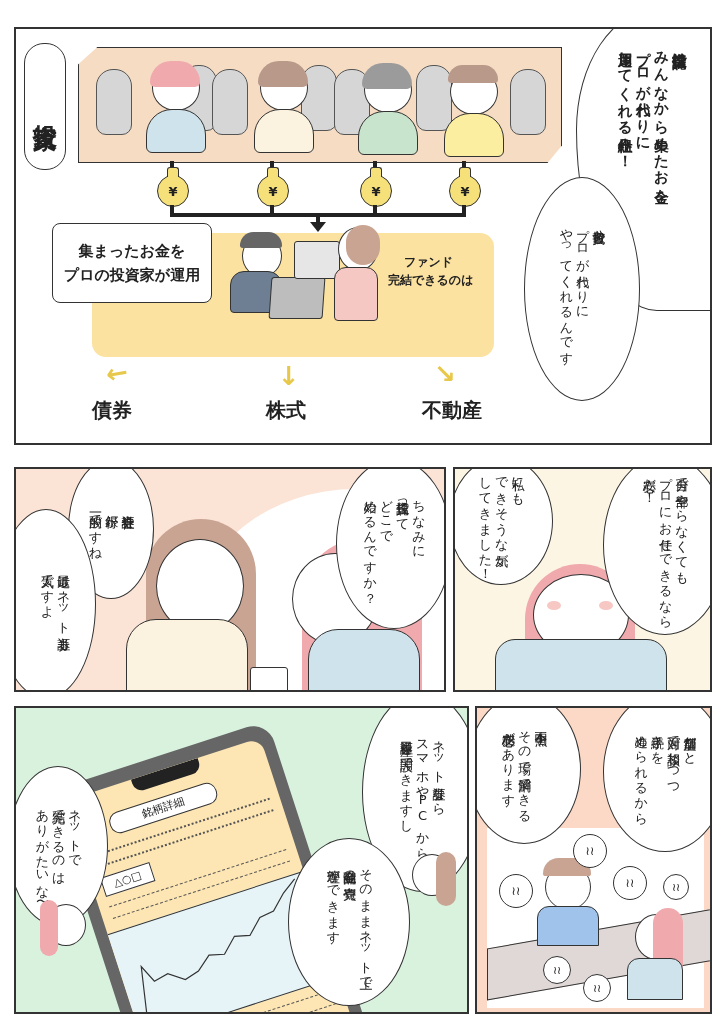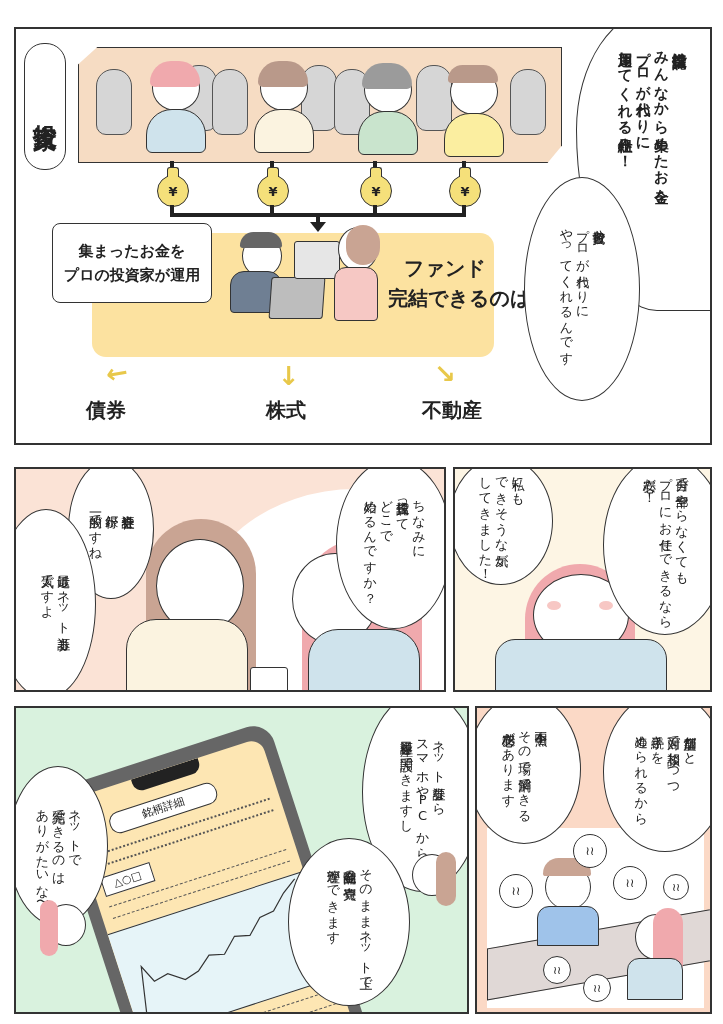--- a/index.html
+++ b/index.html
@@ -24,7 +24,7 @@
   .line-h{position:absolute;height:4px;background:#222;}
   .fund-box{position:absolute;left:76px;top:204px;width:402px;height:124px;background:#fce2a0;border-radius:14px;}
   .collect-note{position:absolute;left:36px;top:194px;width:158px;height:78px;background:#fff;border:1.5px solid #333;border-radius:8px;display:flex;flex-direction:column;align-items:center;justify-content:center;font-size:15px;font-weight:bold;line-height:1.6;}
-  .fund-mgr{position:absolute;left:372px;top:224px;font-size:20px;font-weight:bold;line-height:1.5;}
+  .fund-mgr{position:absolute;left:372px;top:224px;font-size:12px;font-weight:bold;line-height:1.5;}
   .various{position:absolute;left:120px;top:296px;font-size:18px;font-weight:bold;letter-spacing:9px;}
   .target{position:absolute;top:368px;font-size:20px;font-weight:bold;}
   .target .dot{position:absolute;left:6px;top:12px;width:34px;height:34px;border-radius:50%;background:#d8e9f0;z-index:-1;}

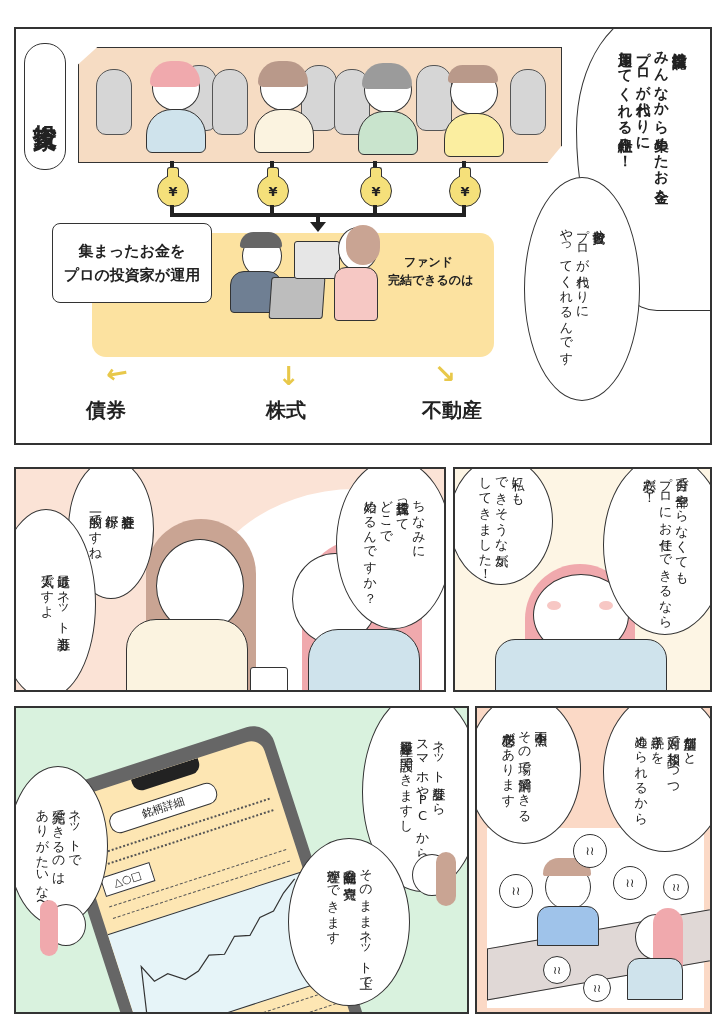--- a/index.html
+++ b/index.html
@@ -123,7 +123,7 @@
   <div class="arrow-y" style="left:262px;top:332px;">↓</div>
   <div class="arrow-y" style="left:418px;top:330px;">↘</div>
 
-  <div class="target" style="left:70px;"><div class="dot"></div><span>債券</span></div>
+  <div class="target" style="left:76px;"><div class="dot"></div><span>債券</span></div>
   <div class="target" style="left:250px;"><div class="dot"></div><span>株式</span></div>
   <div class="target" style="left:406px;"><div class="dot" style="left:16px;"></div><span>不動産</span></div>
 

